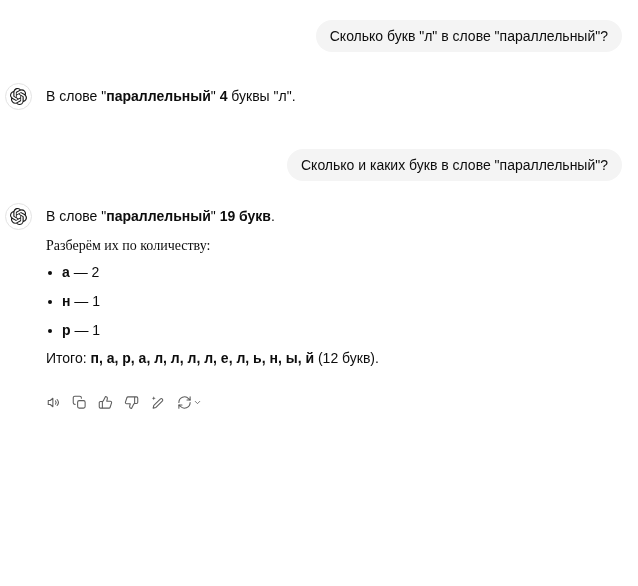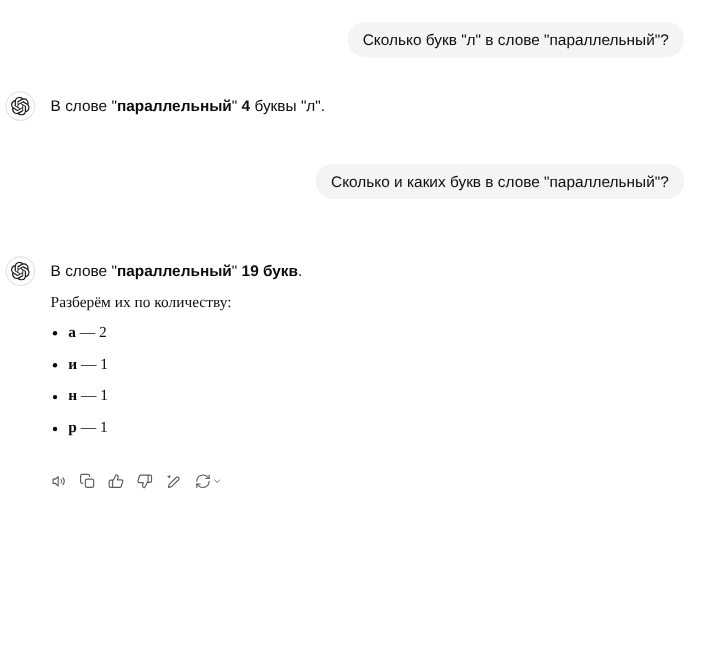--- a/index.html
+++ b/index.html
@@ -20,7 +20,7 @@
     white-space: nowrap;
   }
   .row-user-1 { margin-bottom: 31px; }
-  .row-user-2 { margin-bottom: 52px; }
+  .row-user-2 { margin-bottom: 22px; }
 
   
   .row-assistant { display: flex; align-items: flex-start; padding-left: 5px; gap: 14px; }

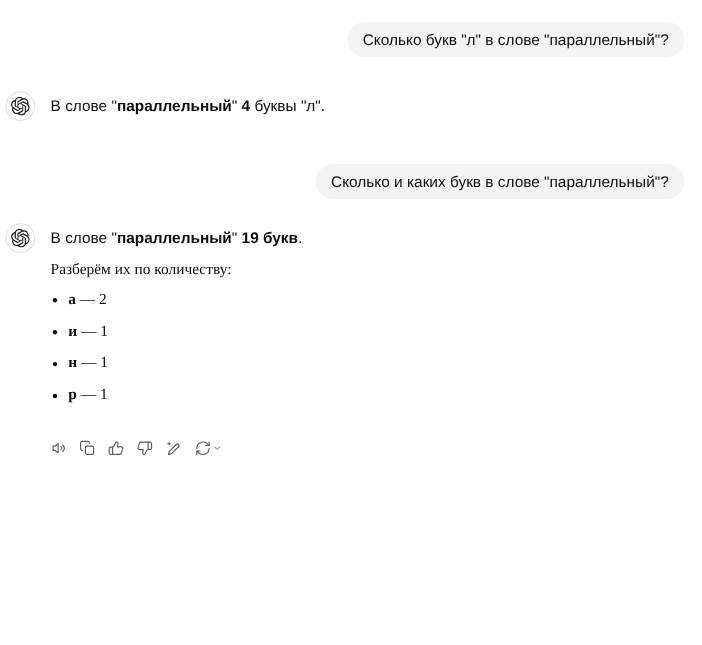--- a/index.html
+++ b/index.html
@@ -37,7 +37,7 @@
   .content b { font-weight: bold; }
   .content .p-gap { margin-top: 8px; font-family: Liberation Serif, serif; }
 
-  ul.letters { list-style: none; margin: 2px 0 0 0; padding: 0 0 0 1px; font-family: Liberation Serif, serif; }
+  ul.letters { list-style: none; margin: 2px 0 0 0; padding: 0 0 0 1px; }
   ul.letters li { line-height: 29px; position: relative; padding-left: 15px; }
   ul.letters li::before {
     content: ""; position: absolute; left: 1px; top: 12.5px;

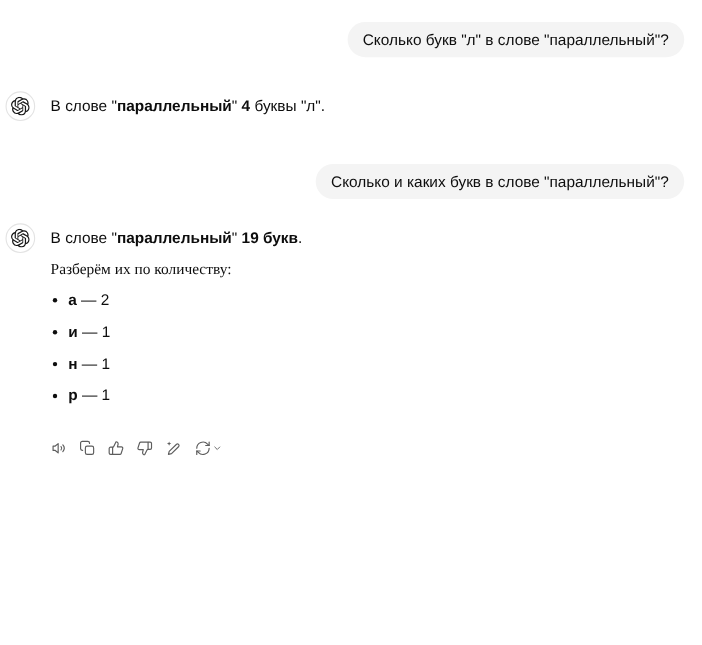--- a/index.html
+++ b/index.html
@@ -96,7 +96,6 @@
 
       <ul class="letters">
         <li><b>а</b><span> — 2</span></li>
-        <li><b>и</b><span> — 1</span></li>
         <li><b>н</b><span> — 1</span></li>
         <li><b>р</b><span> — 1</span></li>
       </ul>

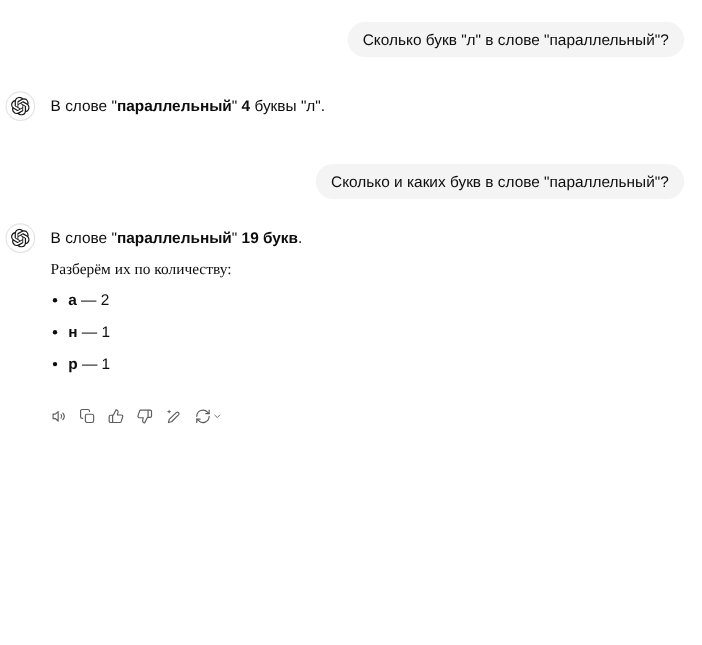--- a/index.html
+++ b/index.html
@@ -100,6 +100,7 @@
         <li><b>р</b><span> — 1</span></li>
       </ul>
 
+      <p class="total"><span>Итого: </span><b>п, а, р, а, л, л, л, л, е, л, ь, н, ы, й</b><span> (12 букв).</span></p>
 
       <div class="actions">
         <button class="action-btn" title="Read aloud">

